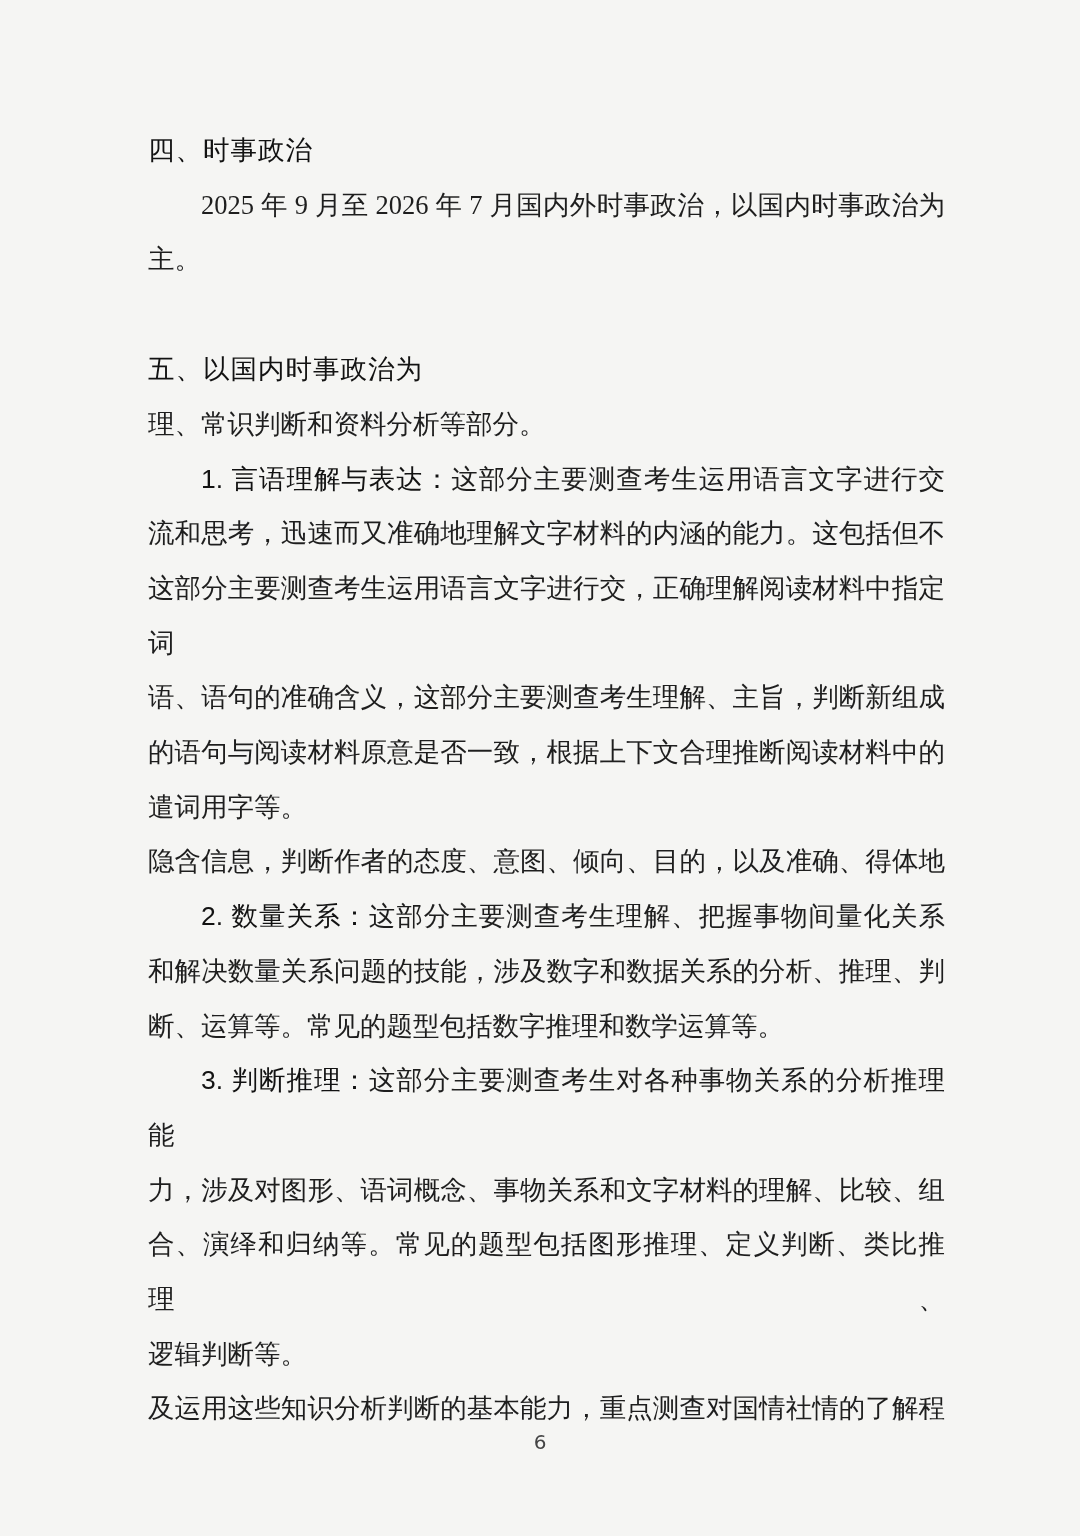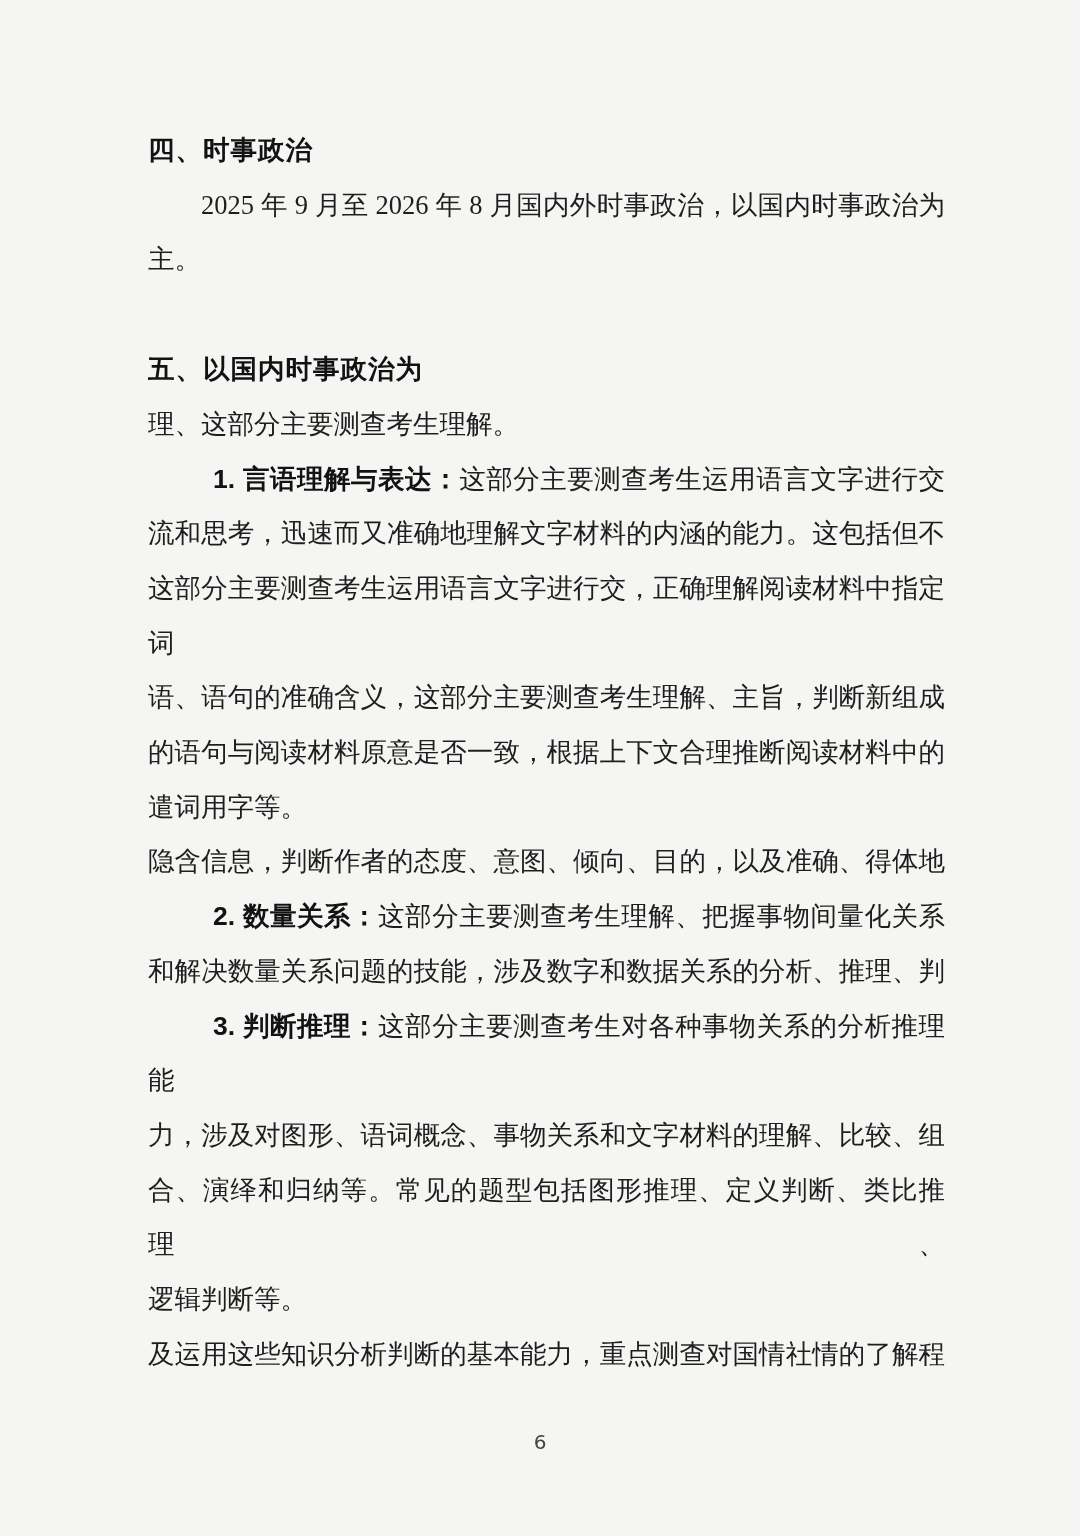--- a/index.html
+++ b/index.html
@@ -37,7 +37,7 @@
   }
   .heading {
     font-family: "Liberation Sans", "DejaVu Sans", sans-serif;
-    font-weight: 700;
+    font-weight: 400;
     color: #121212;
     letter-spacing: 1px;
   }

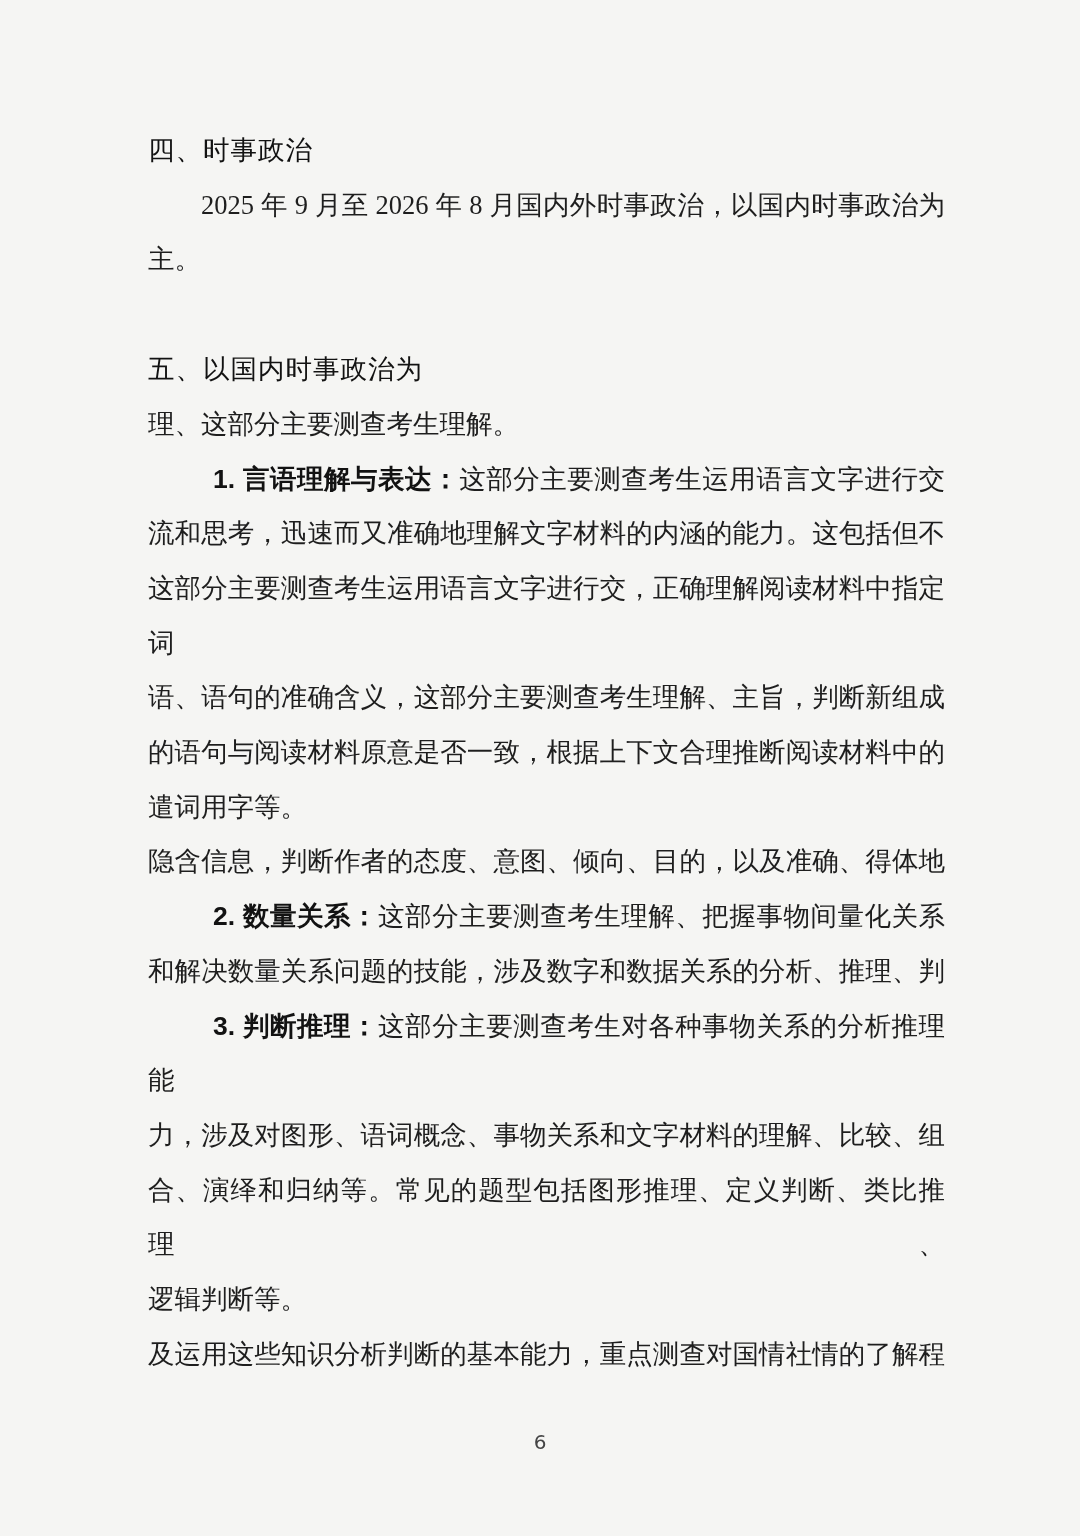--- a/index.html
+++ b/index.html
@@ -67,7 +67,7 @@
 <main class="doc">
   <div id="doc-content">
       <div class="line heading">四、时事政治</div>
-      <div class="line fill indent">2025 年 9 月至 2026 年 8 月国内外时事政治，以国内时事政治为</div>
+      <div class="line fill indent">2025 年 9 月至 2026 年 7 月国内外时事政治，以国内时事政治为</div>
       <div class="line">主。</div>
       <div class="spacer"></div>
       <div class="line heading">五、以国内时事政治为</div>

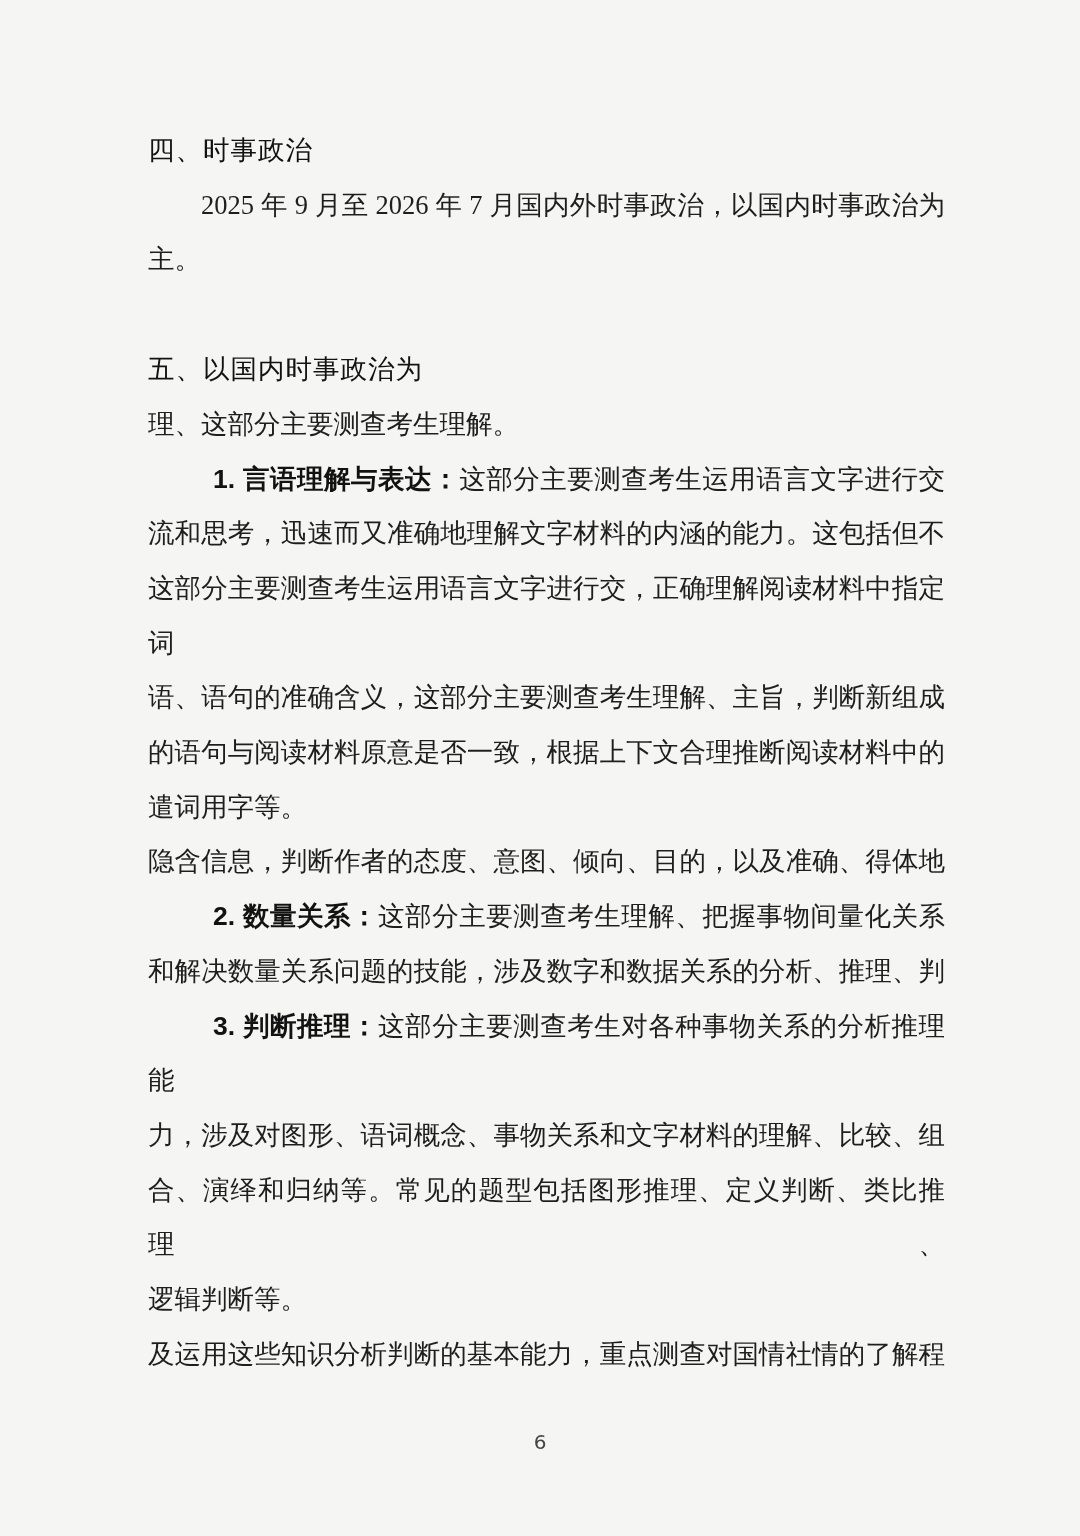--- a/index.html
+++ b/index.html
@@ -71,7 +71,7 @@
       <div class="line">主。</div>
       <div class="spacer"></div>
       <div class="line heading">五、以国内时事政治为</div>
-      <div class="line">理、这部分主要测查考生理解。</div>
+      <div class="line">理、常识判断和资料分析等部分。</div>
       <div class="line fill indent"><span class="lead">1. 言语理解与表达：</span>这部分主要测查考生运用语言文字进行交</div>
       <div class="line fill">流和思考，迅速而又准确地理解文字材料的内涵的能力。这包括但不</div>
       <div class="line fill">这部分主要测查考生运用语言文字进行交，正确理解阅读材料中指定词</div>

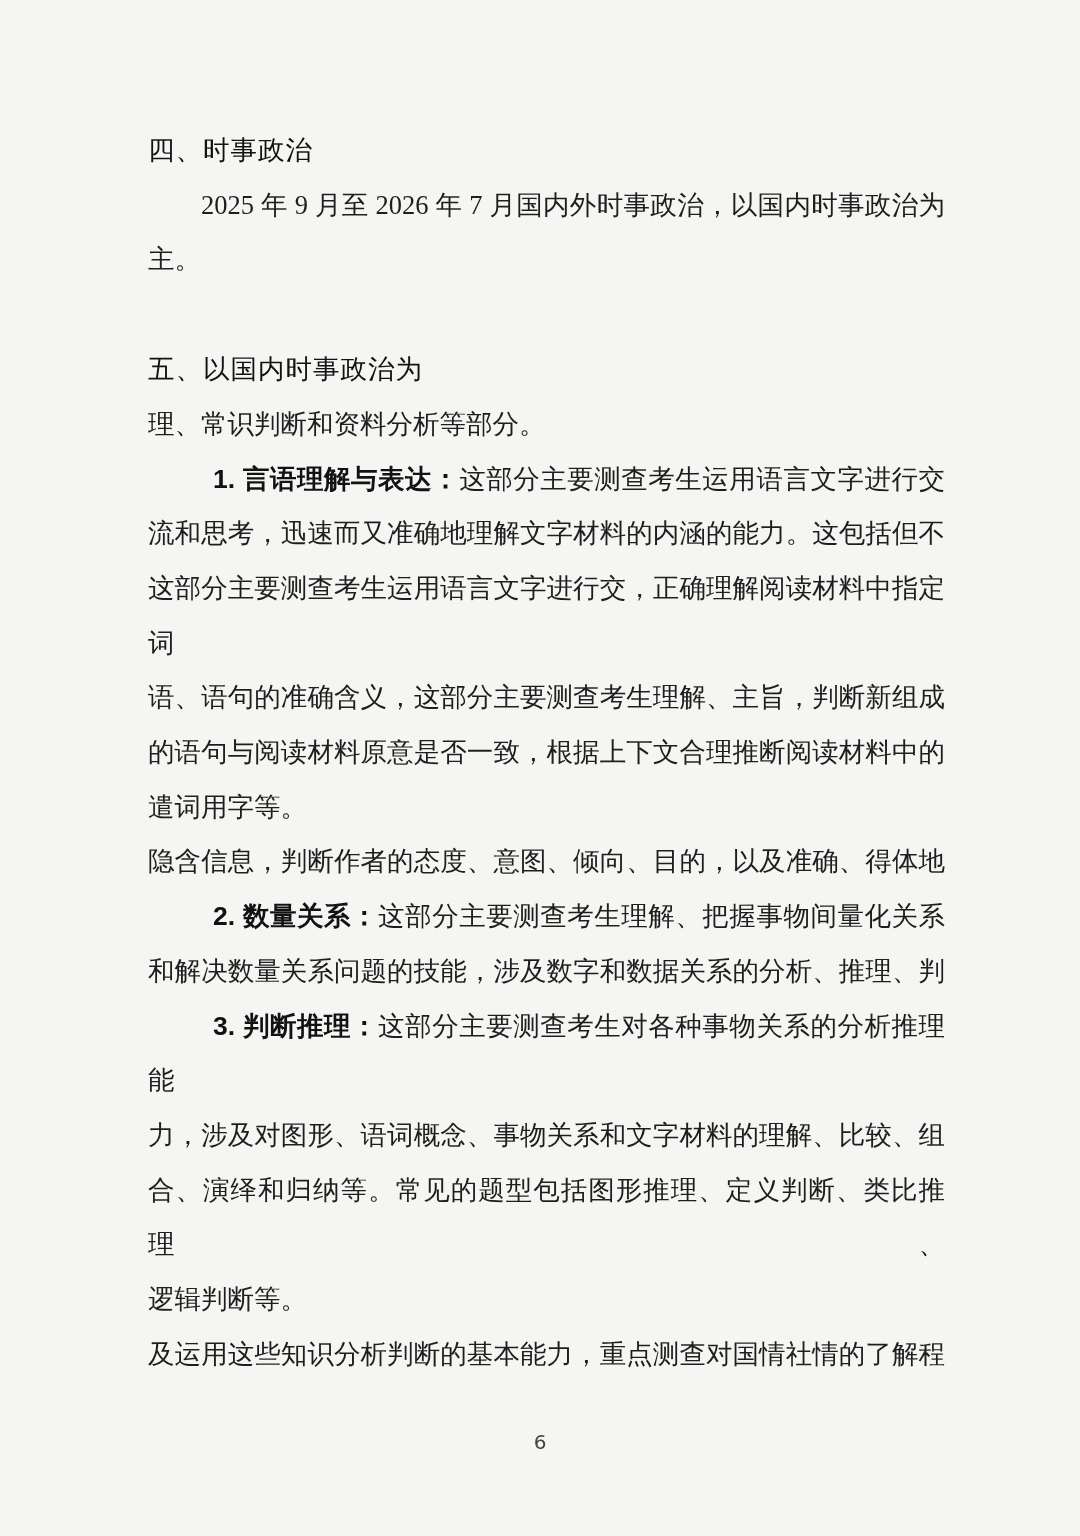--- a/index.html
+++ b/index.html
@@ -43,9 +43,8 @@
   }
   .lead {
     font-family: "Liberation Sans", "DejaVu Sans", sans-serif;
-    font-weight: 700;
+    font-weight: 400;
     color: #121212;
-    margin-left: 12px;
   }
   .spacer {
     height: 55px;

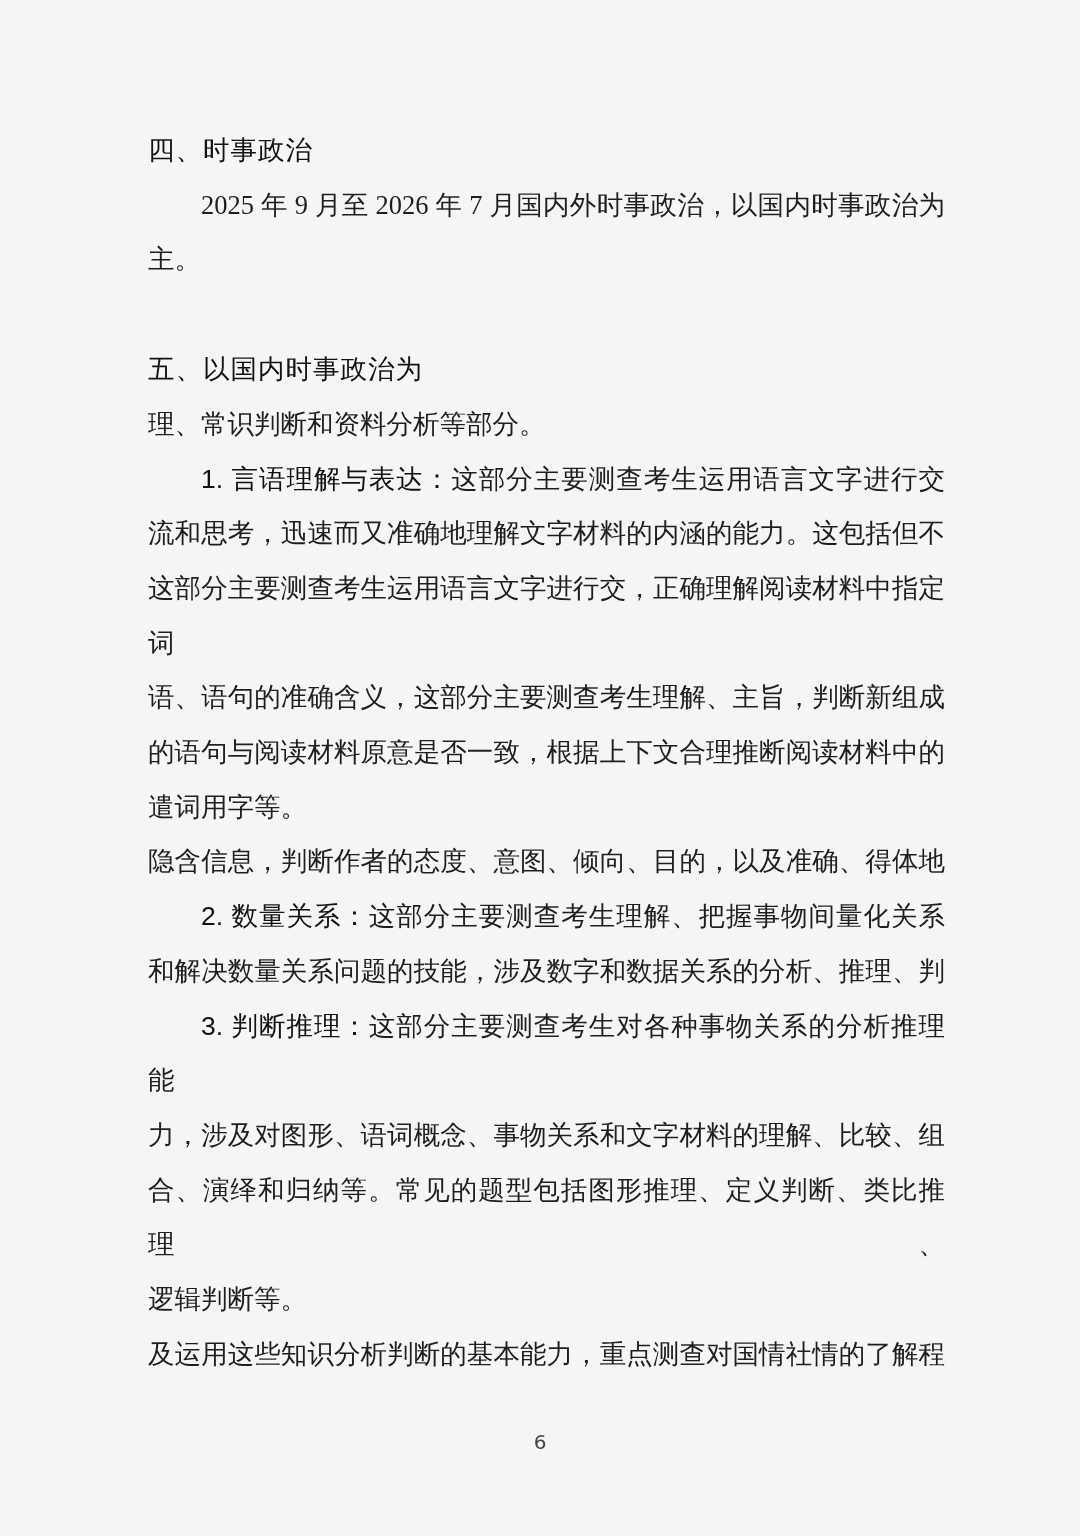--- a/index.html
+++ b/index.html
@@ -80,6 +80,7 @@
       <div class="line fill">隐含信息，判断作者的态度、意图、倾向、目的，以及准确、得体地</div>
       <div class="line fill indent"><span class="lead">2. 数量关系：</span>这部分主要测查考生理解、把握事物间量化关系</div>
       <div class="line fill">和解决数量关系问题的技能，涉及数字和数据关系的分析、推理、判</div>
+      <div class="line">断、运算等。常见的题型包括数字推理和数学运算等。</div>
       <div class="line fill indent"><span class="lead">3. 判断推理：</span>这部分主要测查考生对各种事物关系的分析推理能</div>
       <div class="line fill">力，涉及对图形、语词概念、事物关系和文字材料的理解、比较、组</div>
       <div class="line fill">合、演绎和归纳等。常见的题型包括图形推理、定义判断、类比推理、</div>

